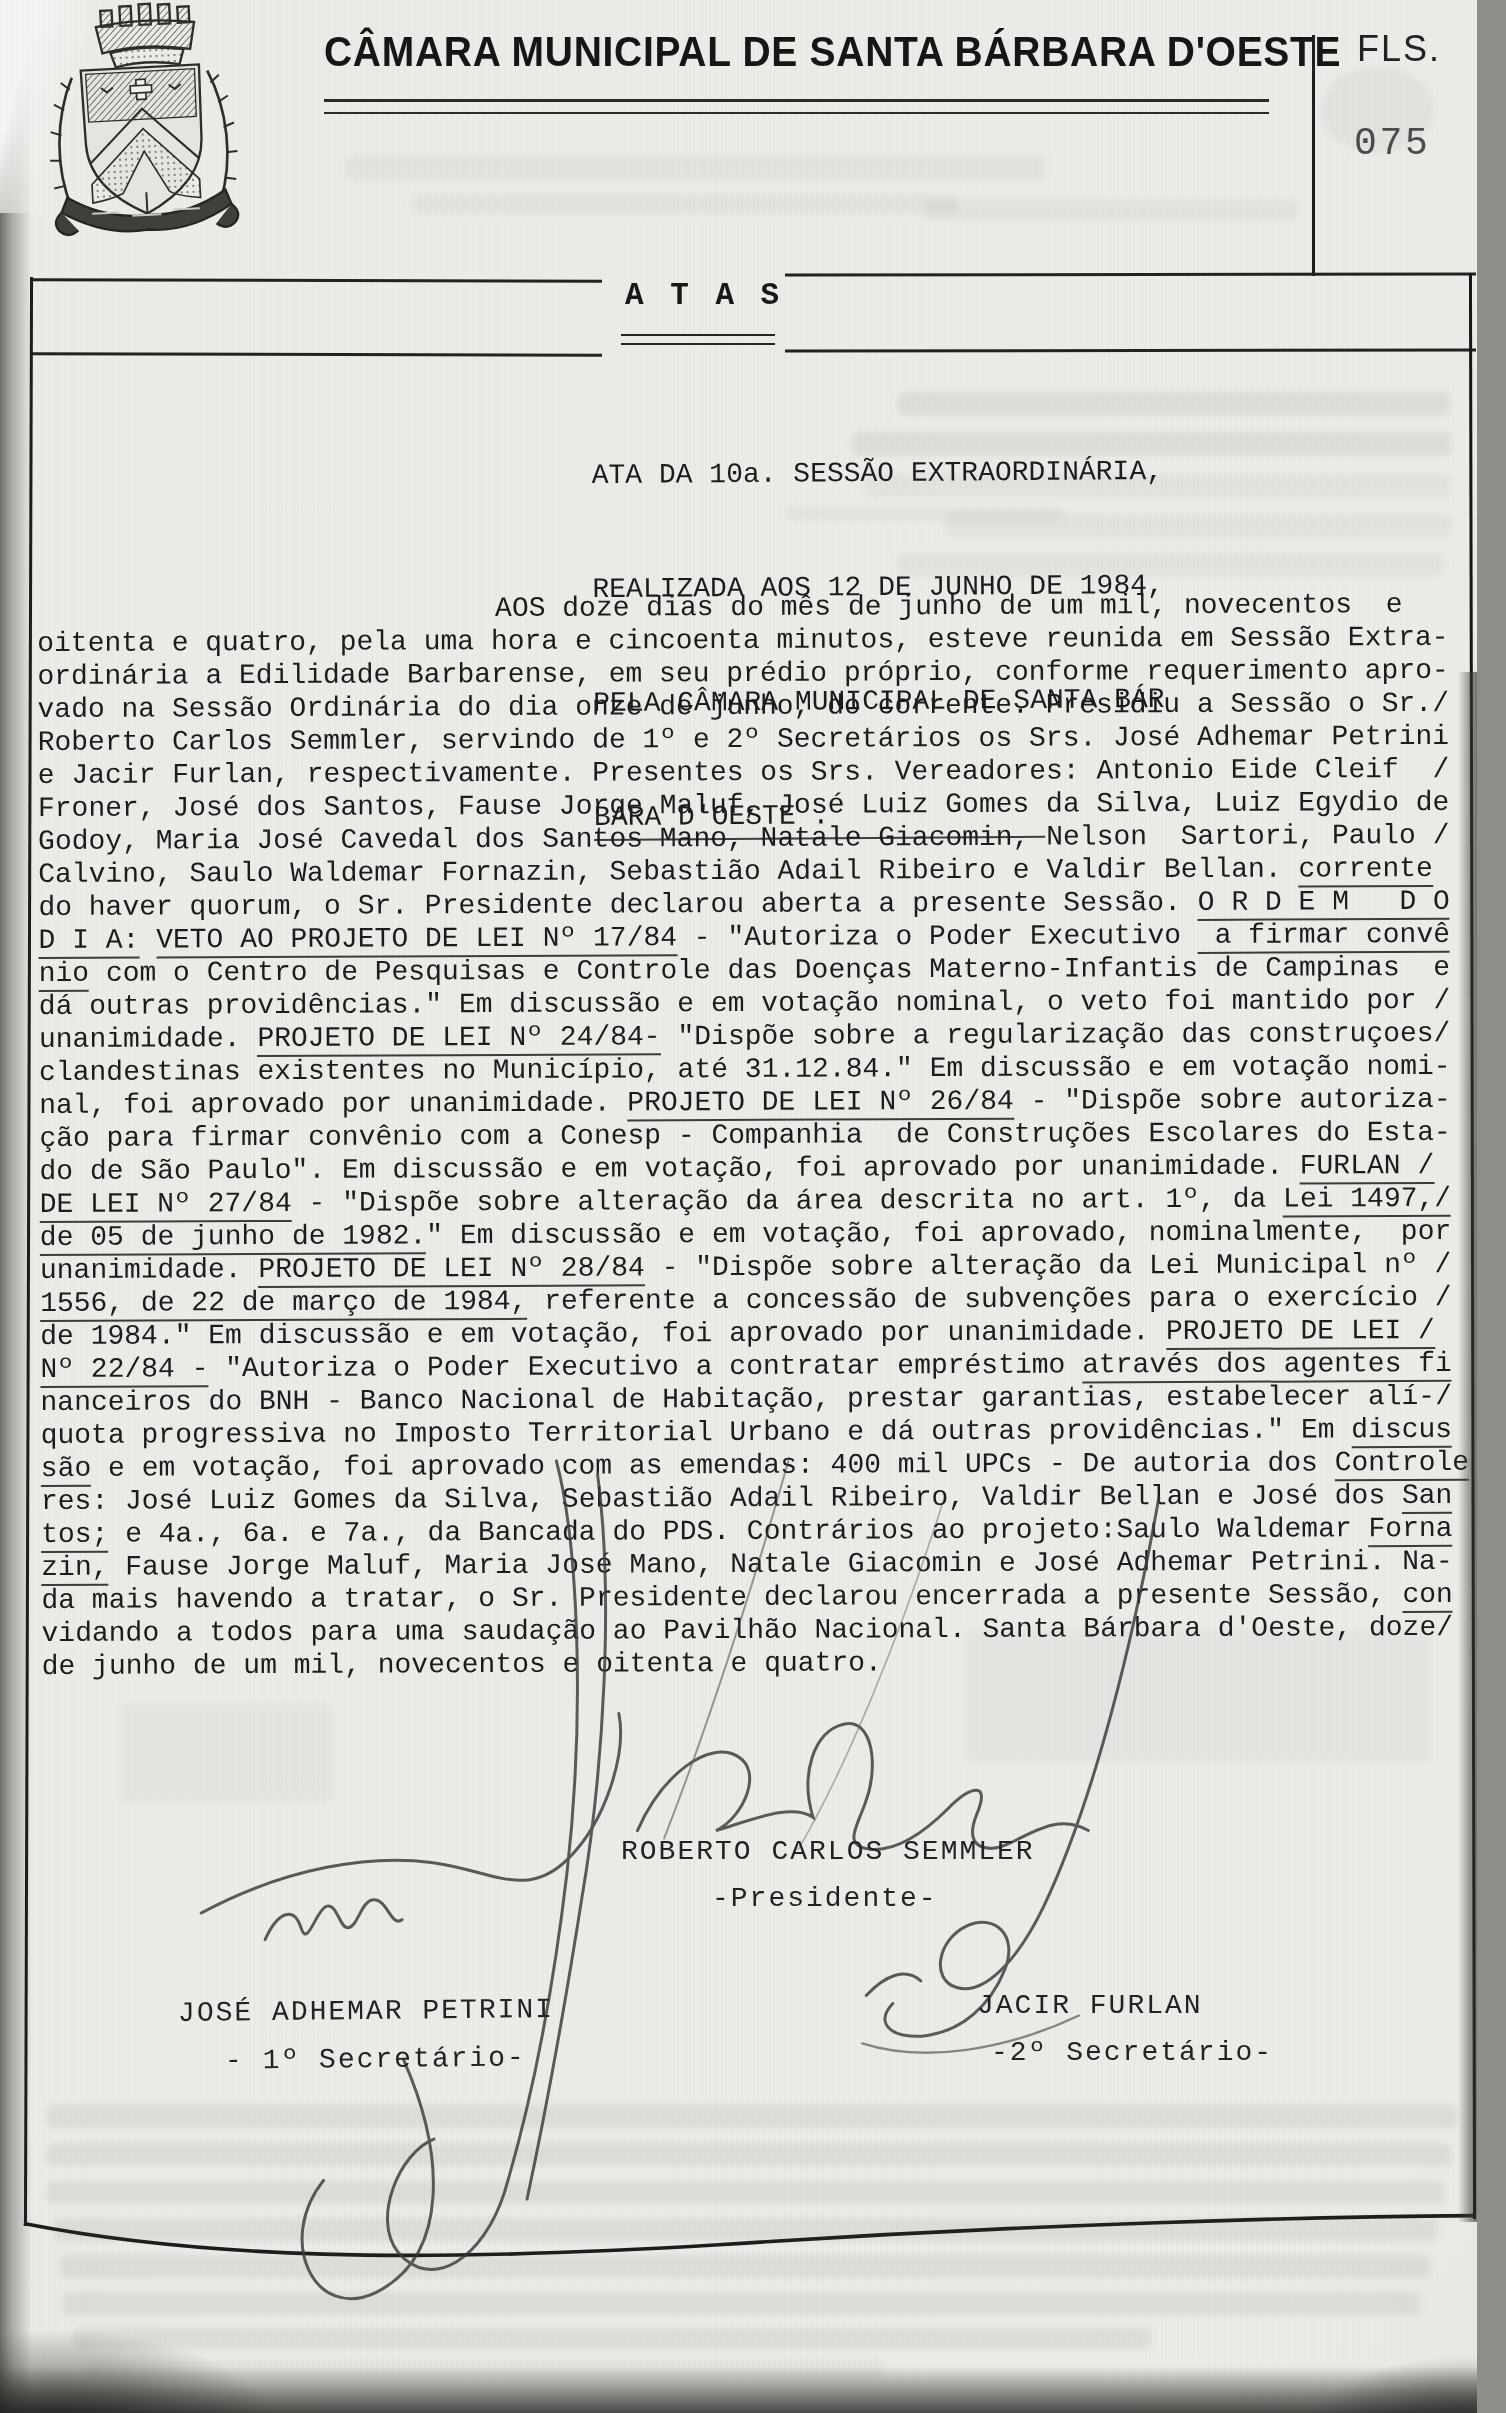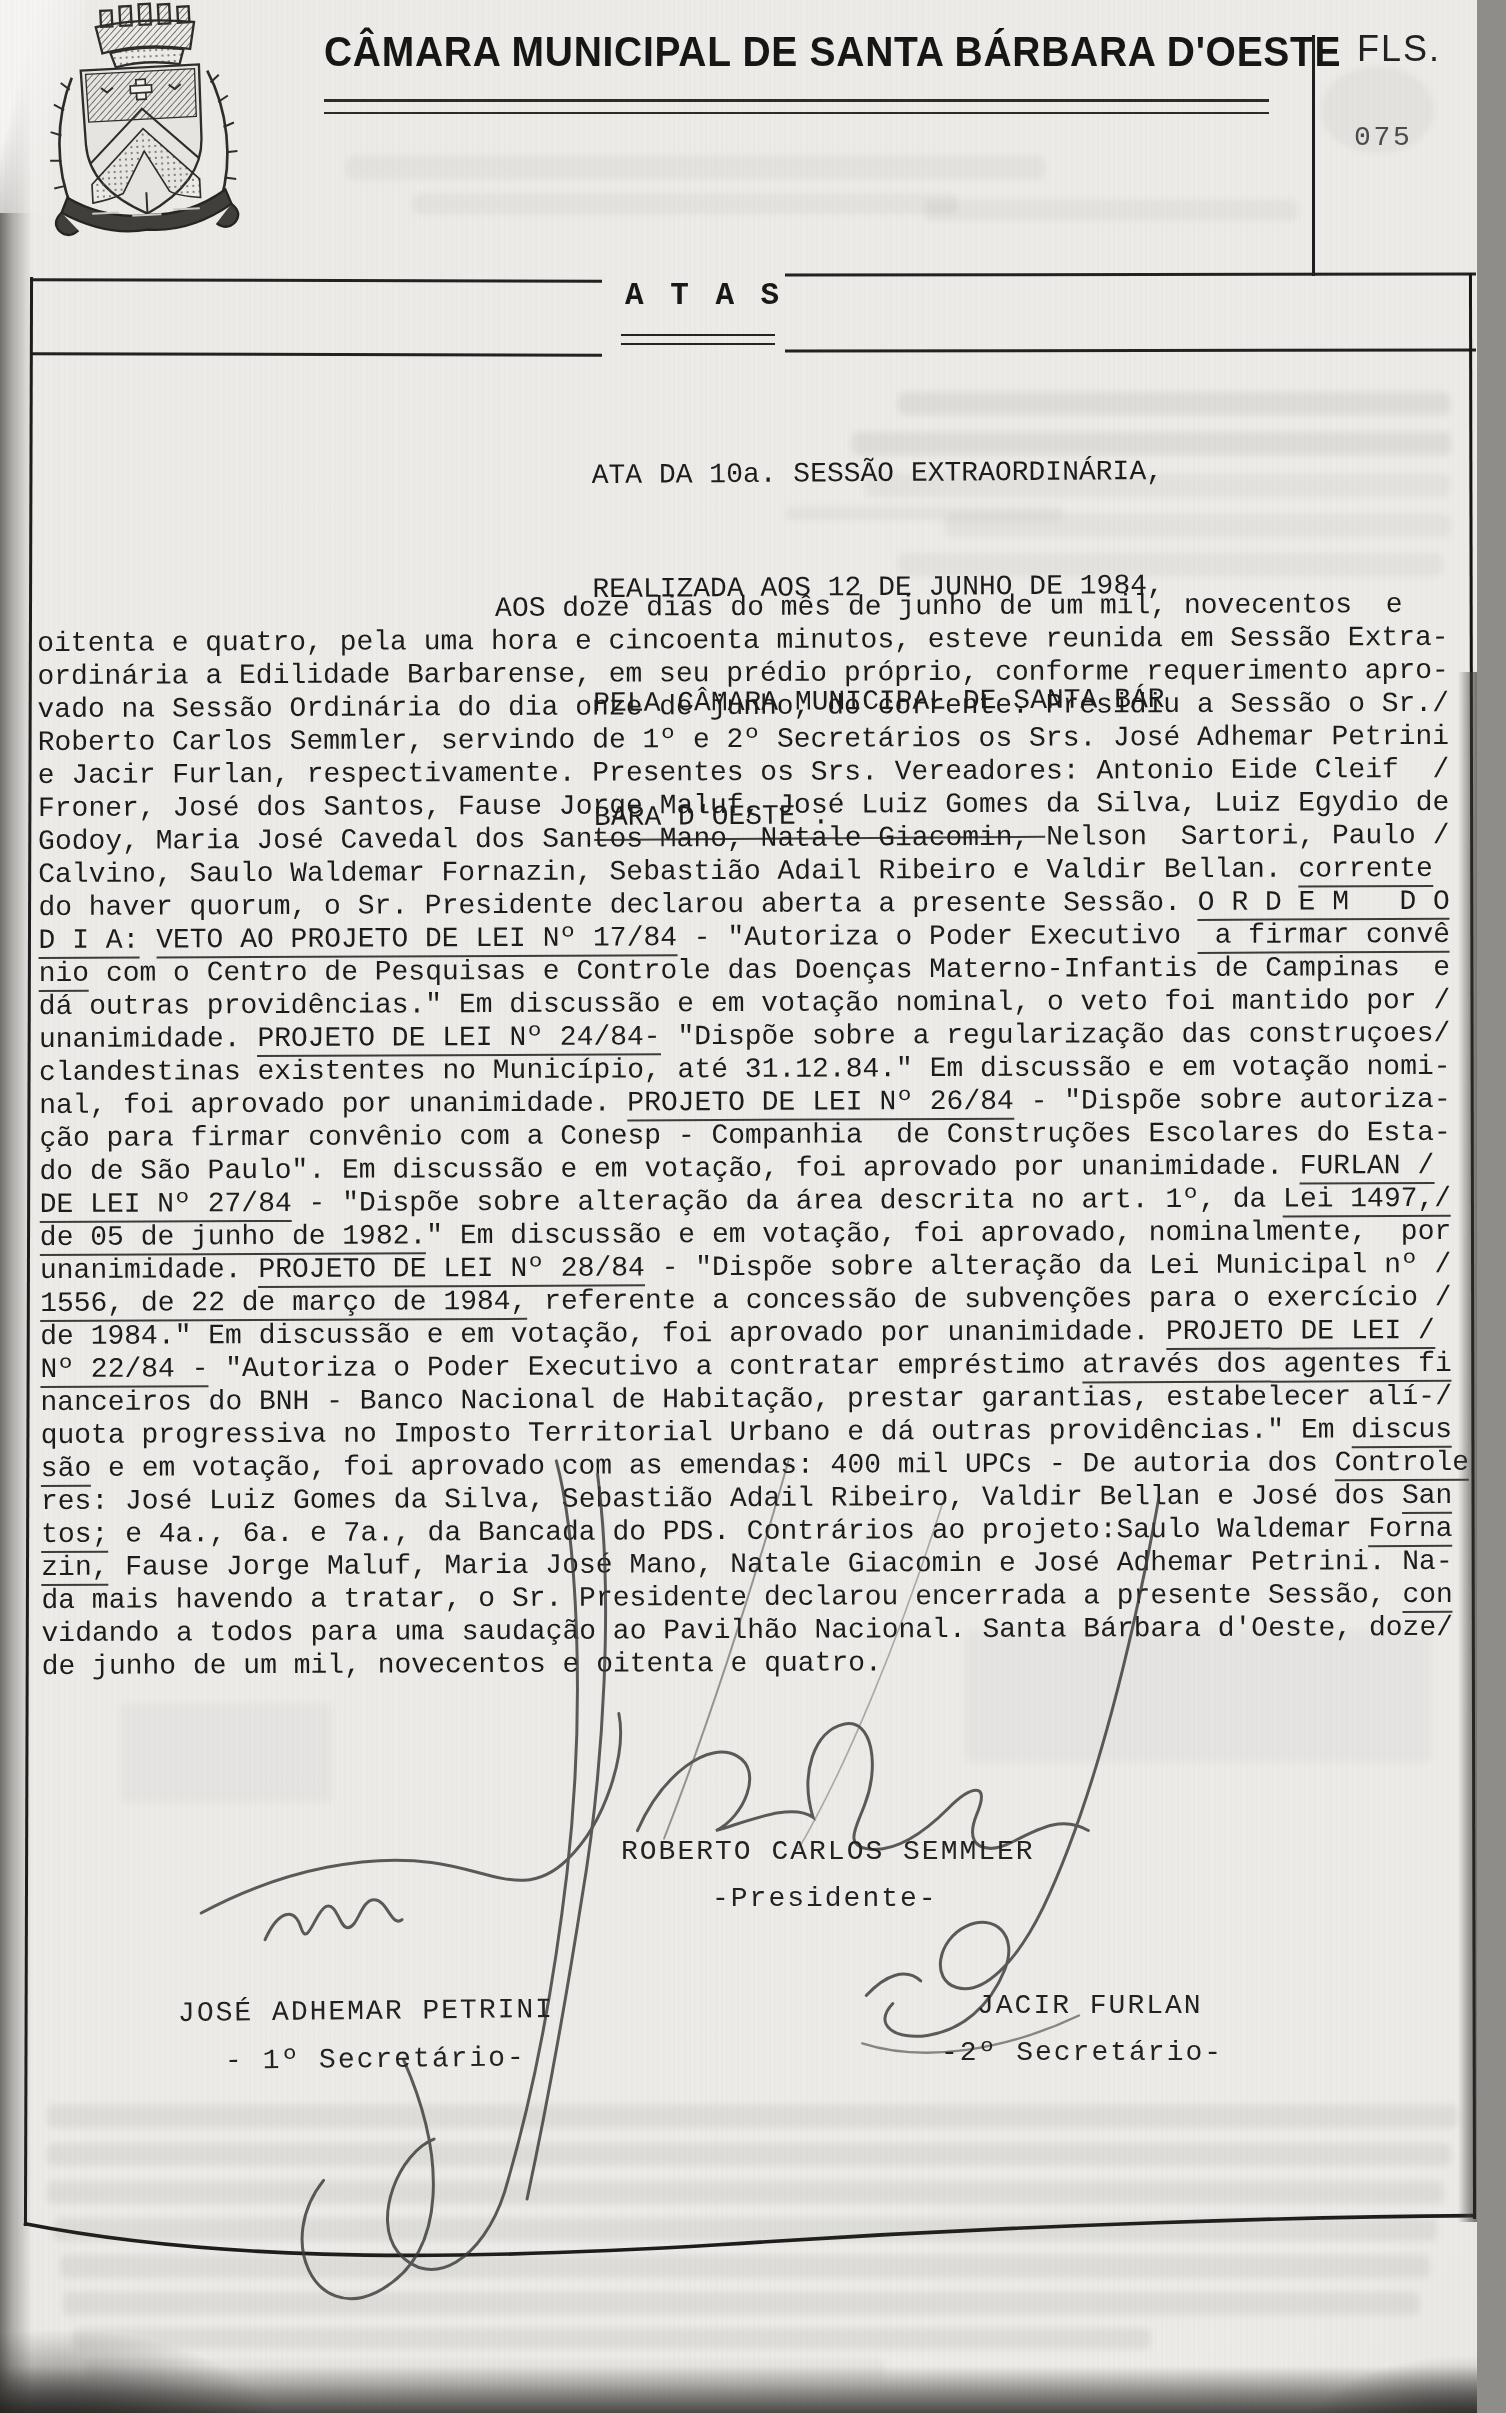--- a/index.html
+++ b/index.html
@@ -20,7 +20,7 @@
   .fls-divider{position:absolute;left:1312px;top:35px;width:2.7px;height:241px;background:#1f1f1f;}
   .fls-label{position:absolute;left:1357px;top:28px;font-family:"Liberation Sans",sans-serif;
     font-weight:400;font-size:36px;letter-spacing:2px;color:#222;}
-  .fls-number{position:absolute;left:1354px;top:122px;font-size:28px;color:#4c4c4c;letter-spacing:2.7px;}
+  .fls-number{position:absolute;left:1354px;top:122px;font-size:38px;color:#4c4c4c;letter-spacing:2.7px;}
   
   .rule{position:absolute;background:#222;height:2.7px;}
   .r1l{left:30px;top:279px;width:572px;transform:rotate(.15deg);}

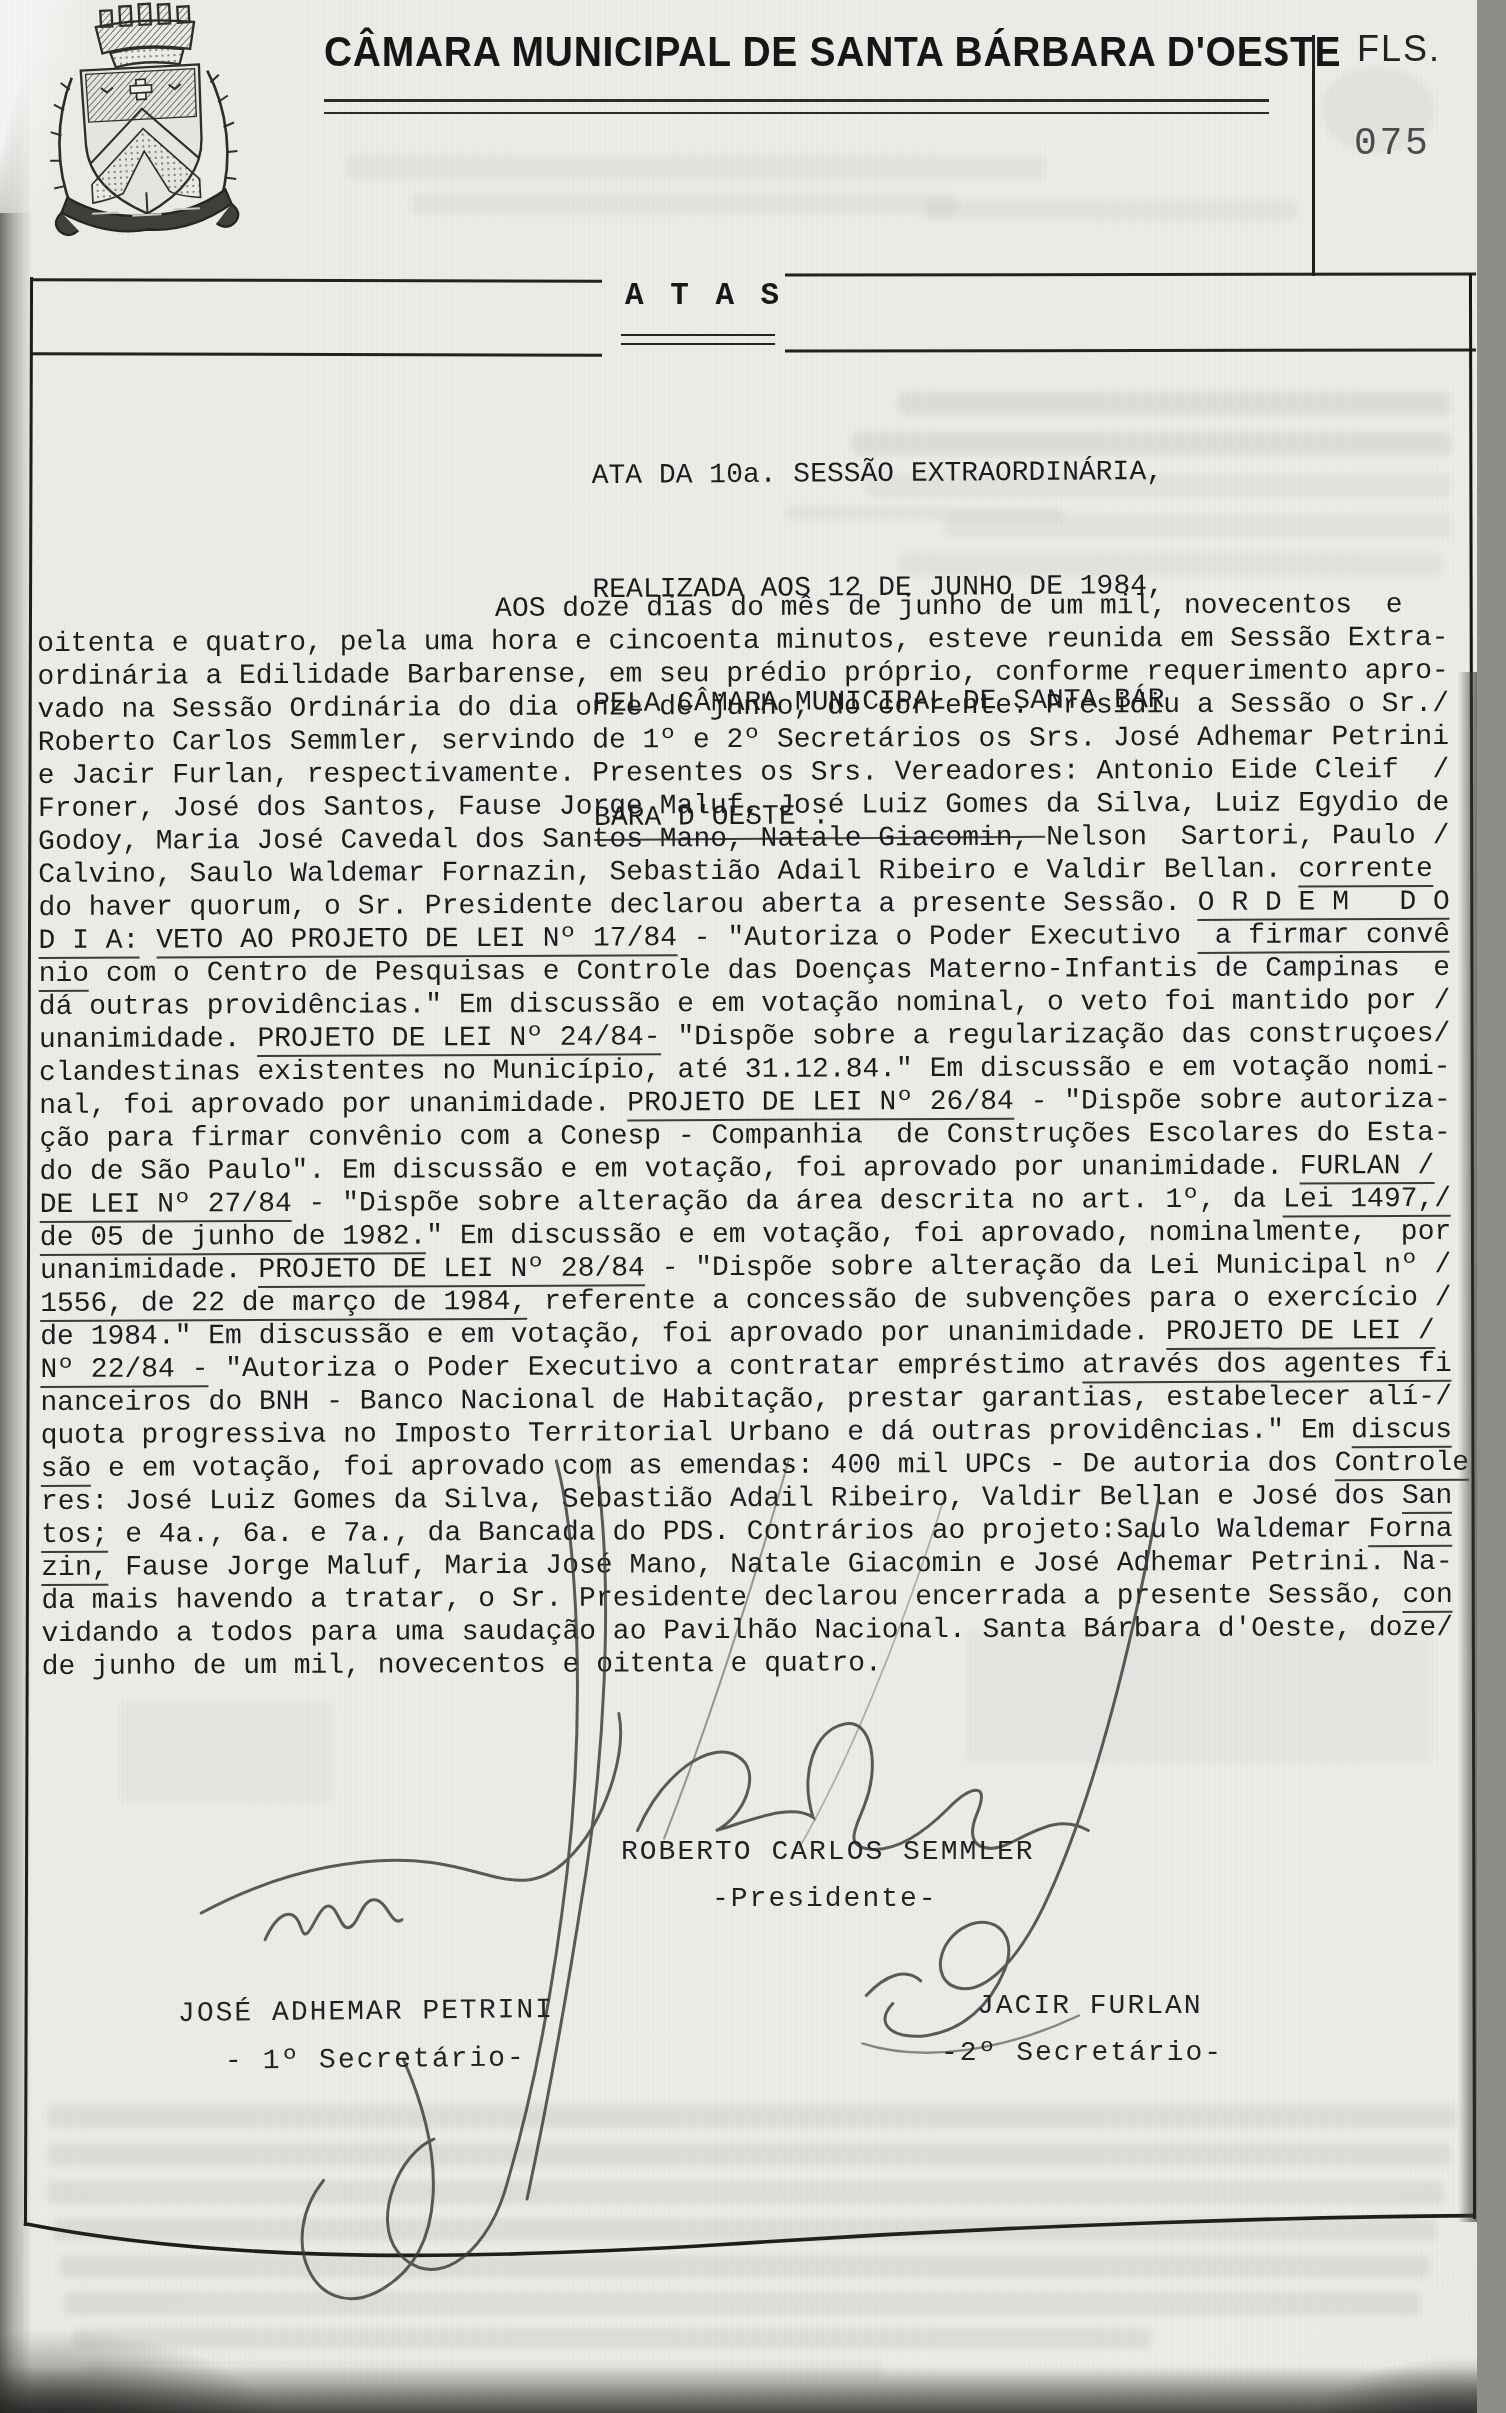--- a/index.html
+++ b/index.html
@@ -51,7 +51,7 @@
   .lbl-sec1-name{left:178px;top:1996px;transform:rotate(-.6deg);}
   .lbl-sec1-role{left:225px;top:2044px;transform:rotate(-.6deg);}
   .lbl-sec2-name{left:977px;top:1990px;}
-  .lbl-sec2-role{left:941px;top:2037px;}
+  .lbl-sec2-role{left:991px;top:2037px;}
   .sig-svg{position:absolute;left:0;top:1397px;width:1507px;height:931px;pointer-events:none;}
   
   .right-edge{position:absolute;right:0;top:672px;width:18.6px;height:1550px;

